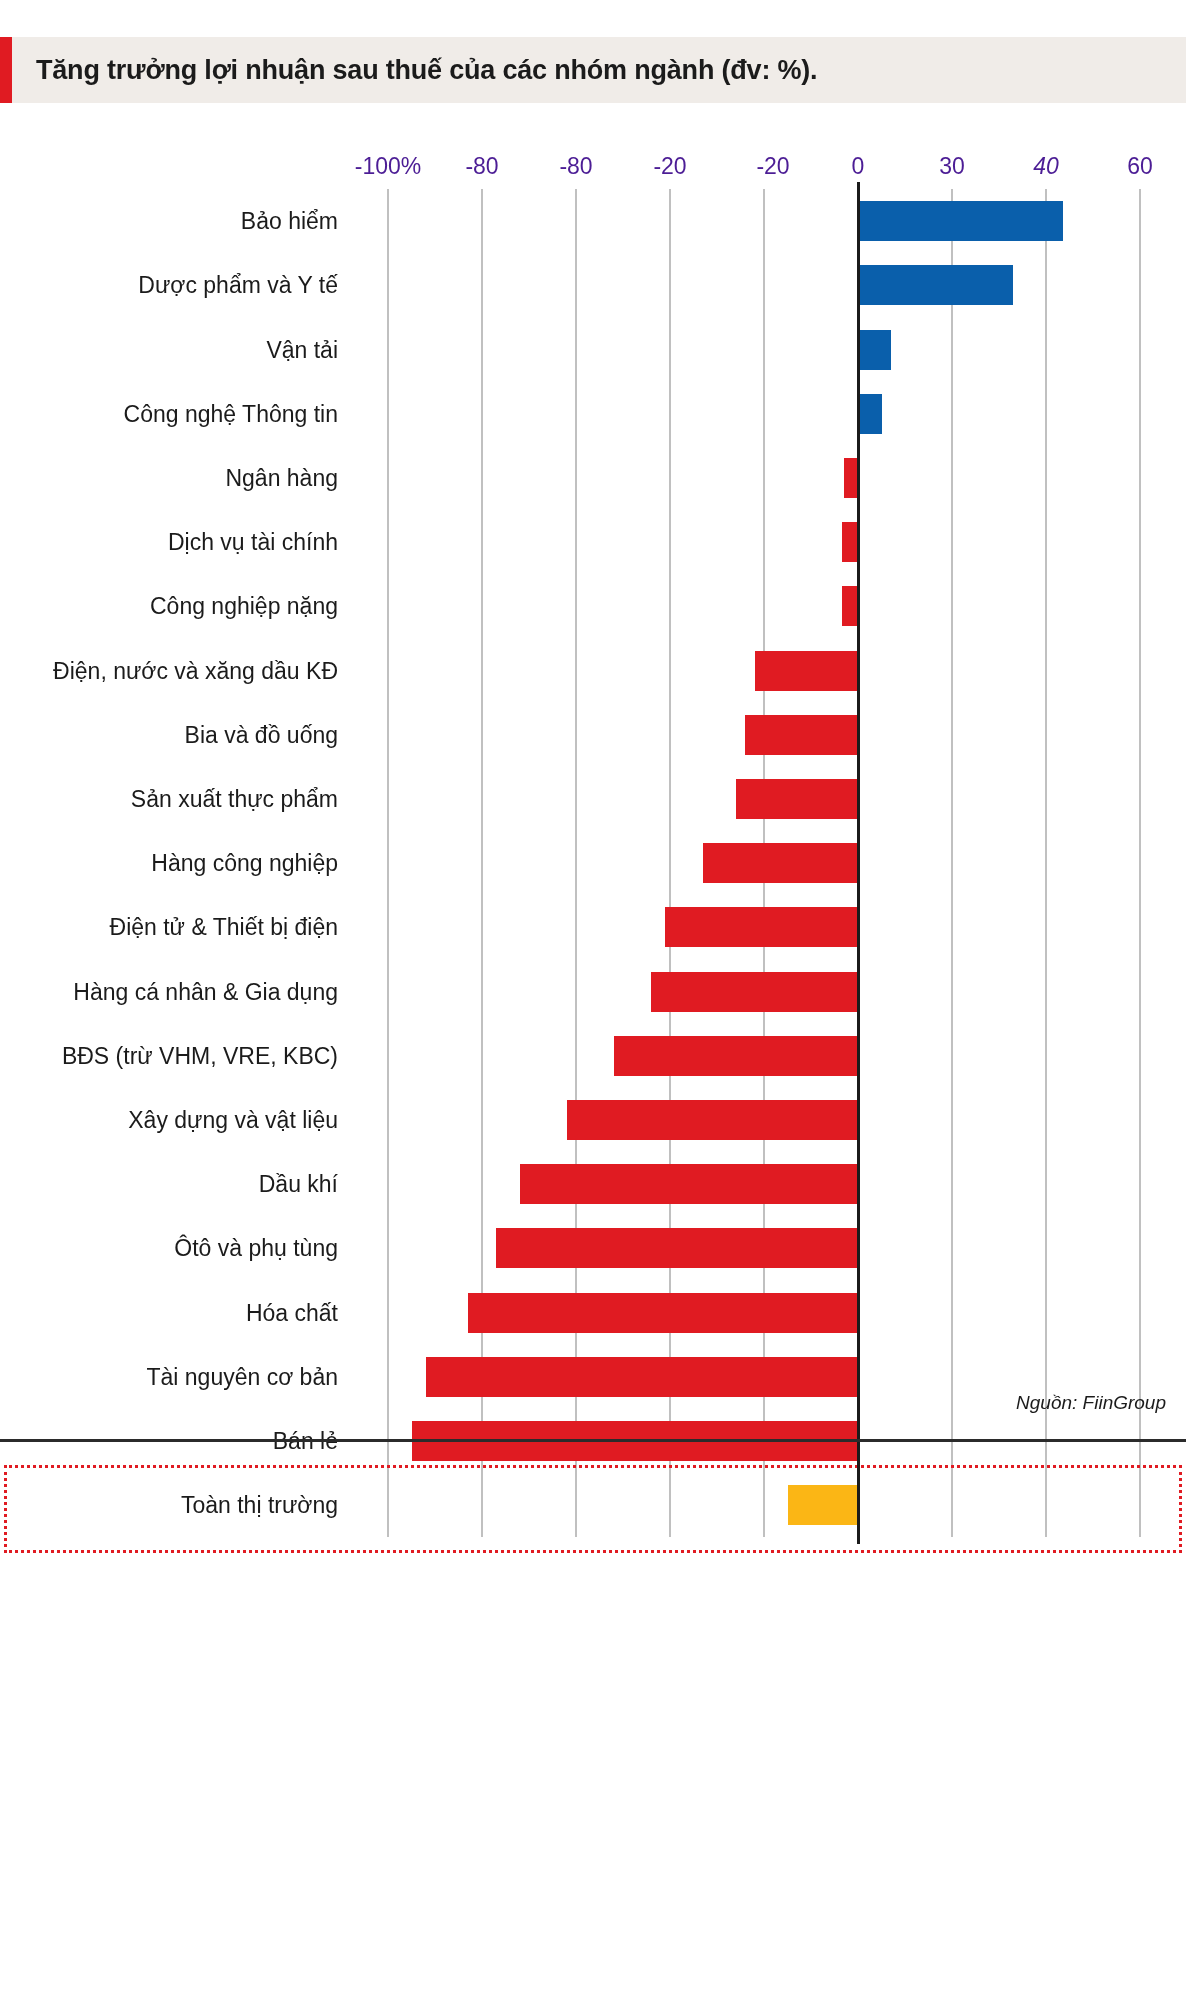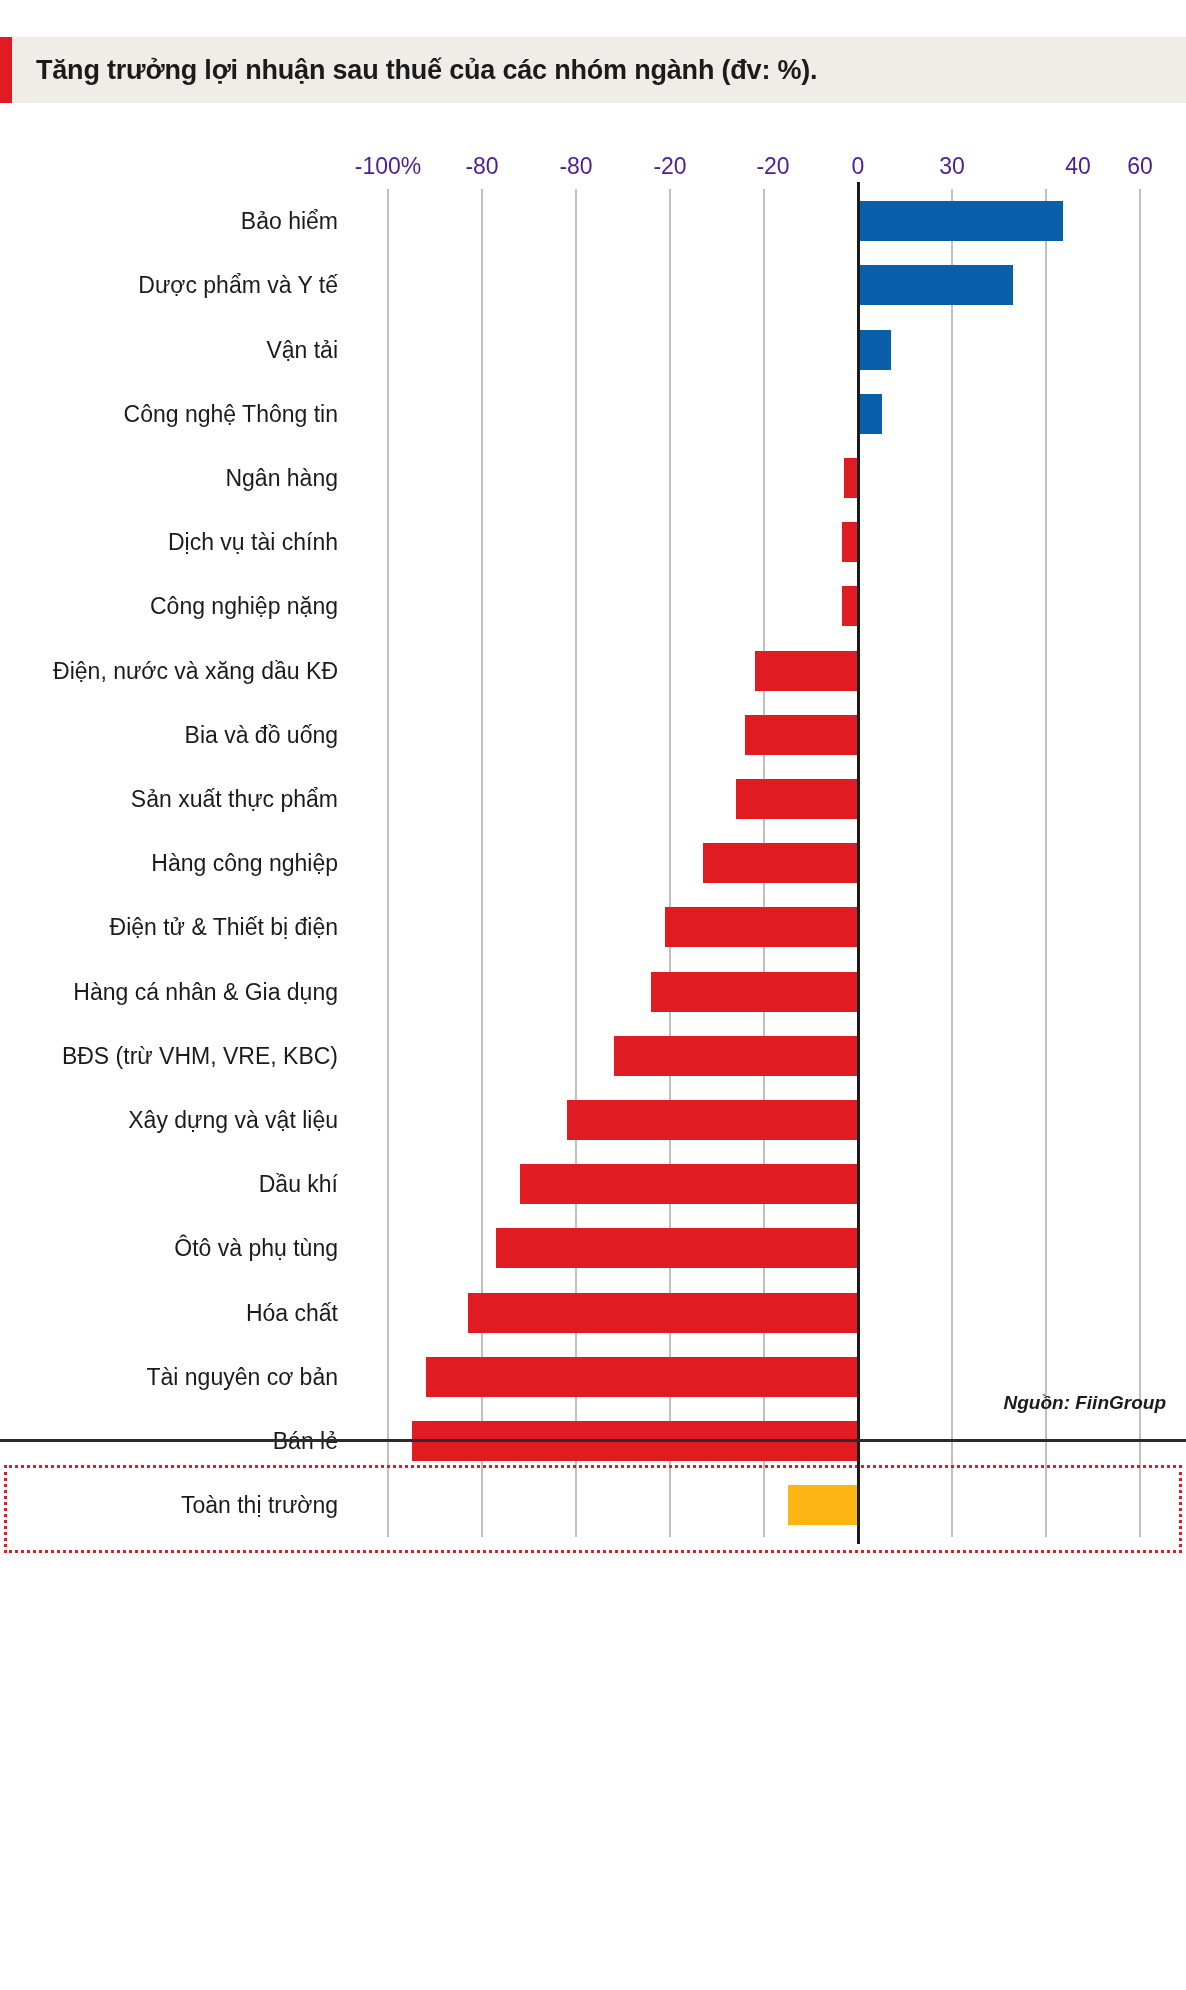--- a/index.html
+++ b/index.html
@@ -128,7 +128,7 @@
         <div class="tick-label" style="left: 764px; margin-left: 9px;">-20</div>
         <div class="tick-label" style="left: 858px;">0</div>
         <div class="tick-label" style="left: 952px;">30</div>
-        <div class="tick-label" style="left: 1078px;">40</div>
+        <div class="tick-label" style="left: 1046px; font-style: italic;">40</div>
         <div class="tick-label" style="left: 1140px;">60</div>
       </div>
     <div id="grid">

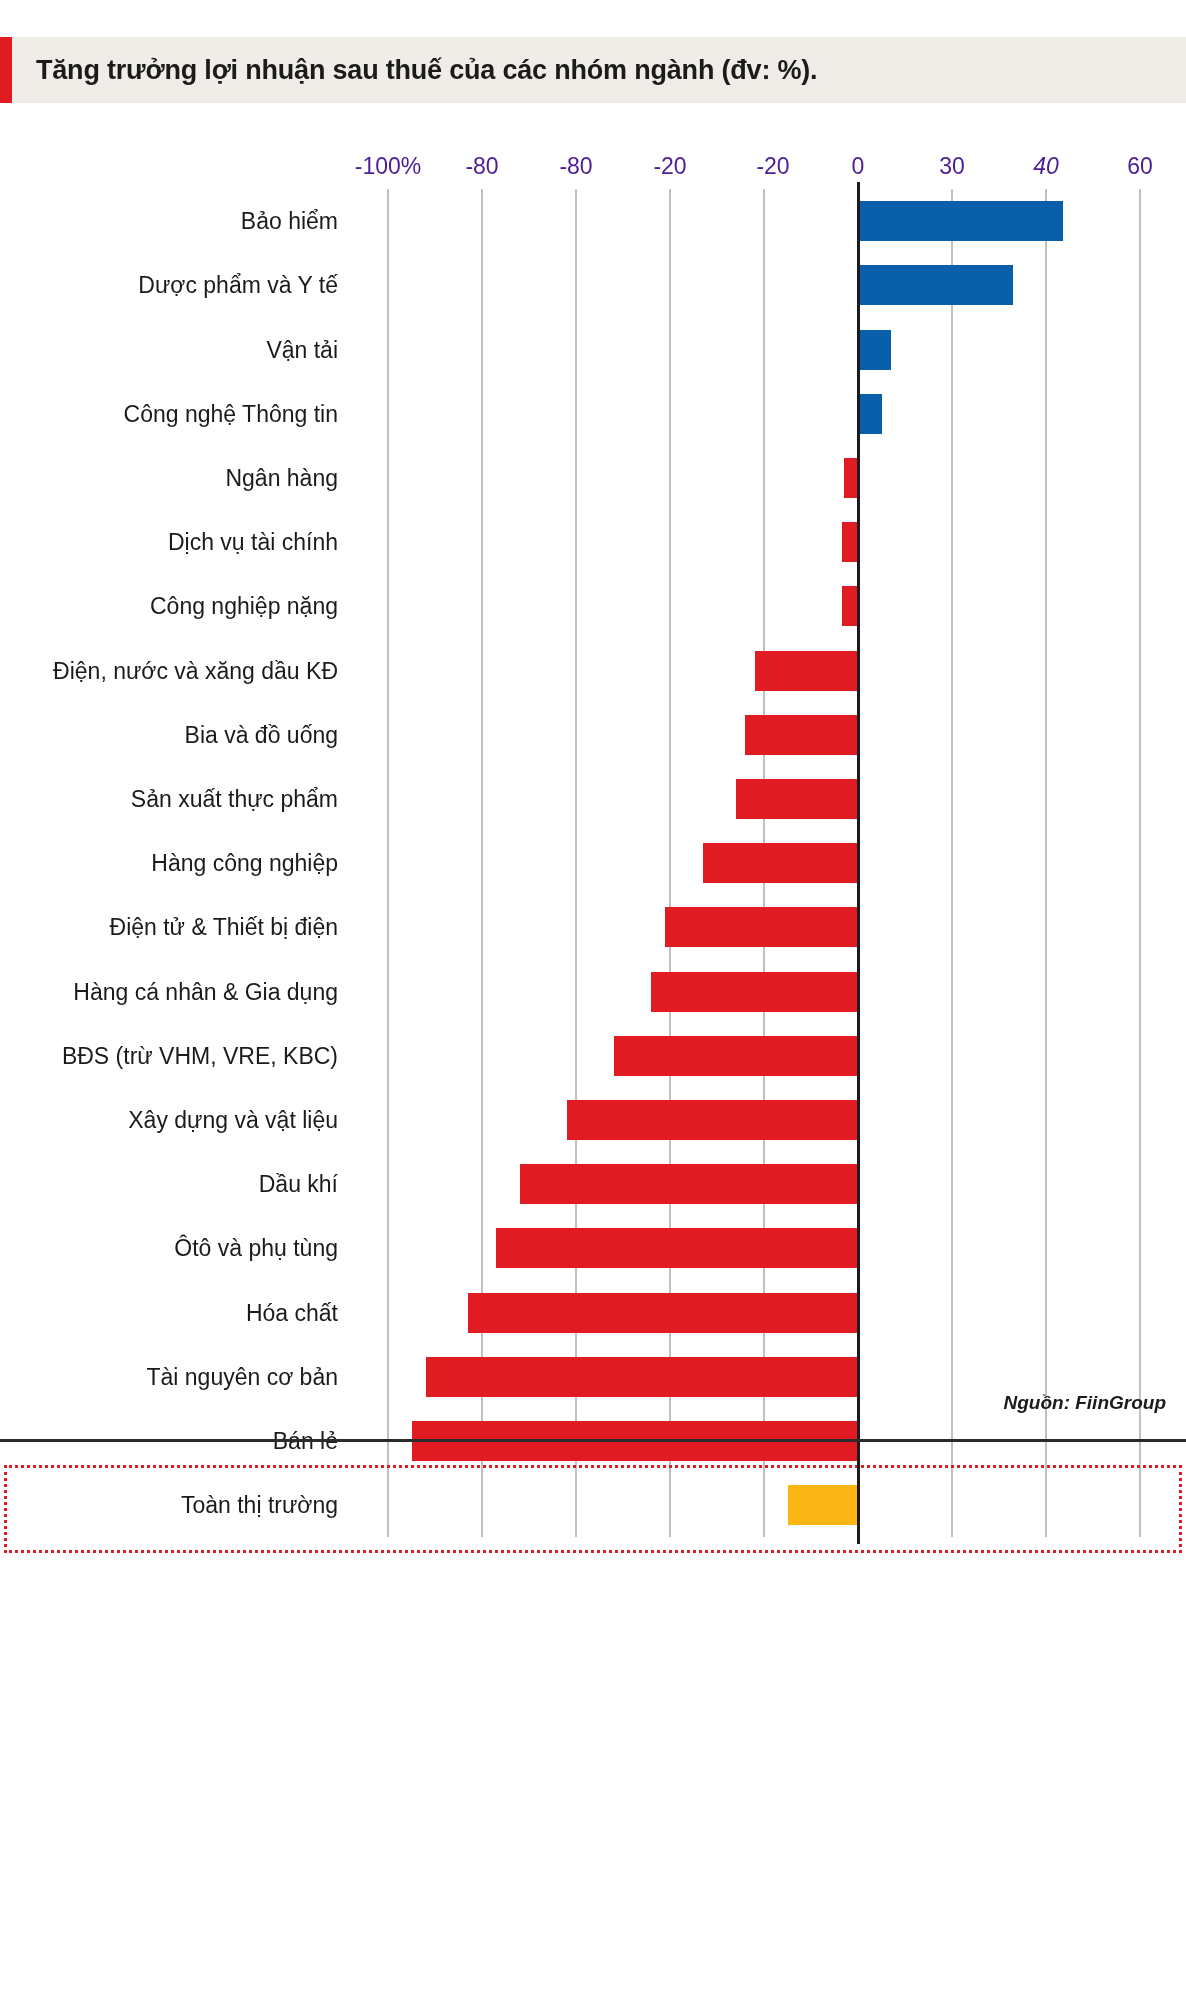--- a/index.html
+++ b/index.html
@@ -99,7 +99,7 @@
     bottom: 36px;
     font-size: 19px;
     font-style: italic;
-    font-weight: bold;
+    font-weight: normal;
     color: #1b1b1b;
   }
   .bottom-rule {

